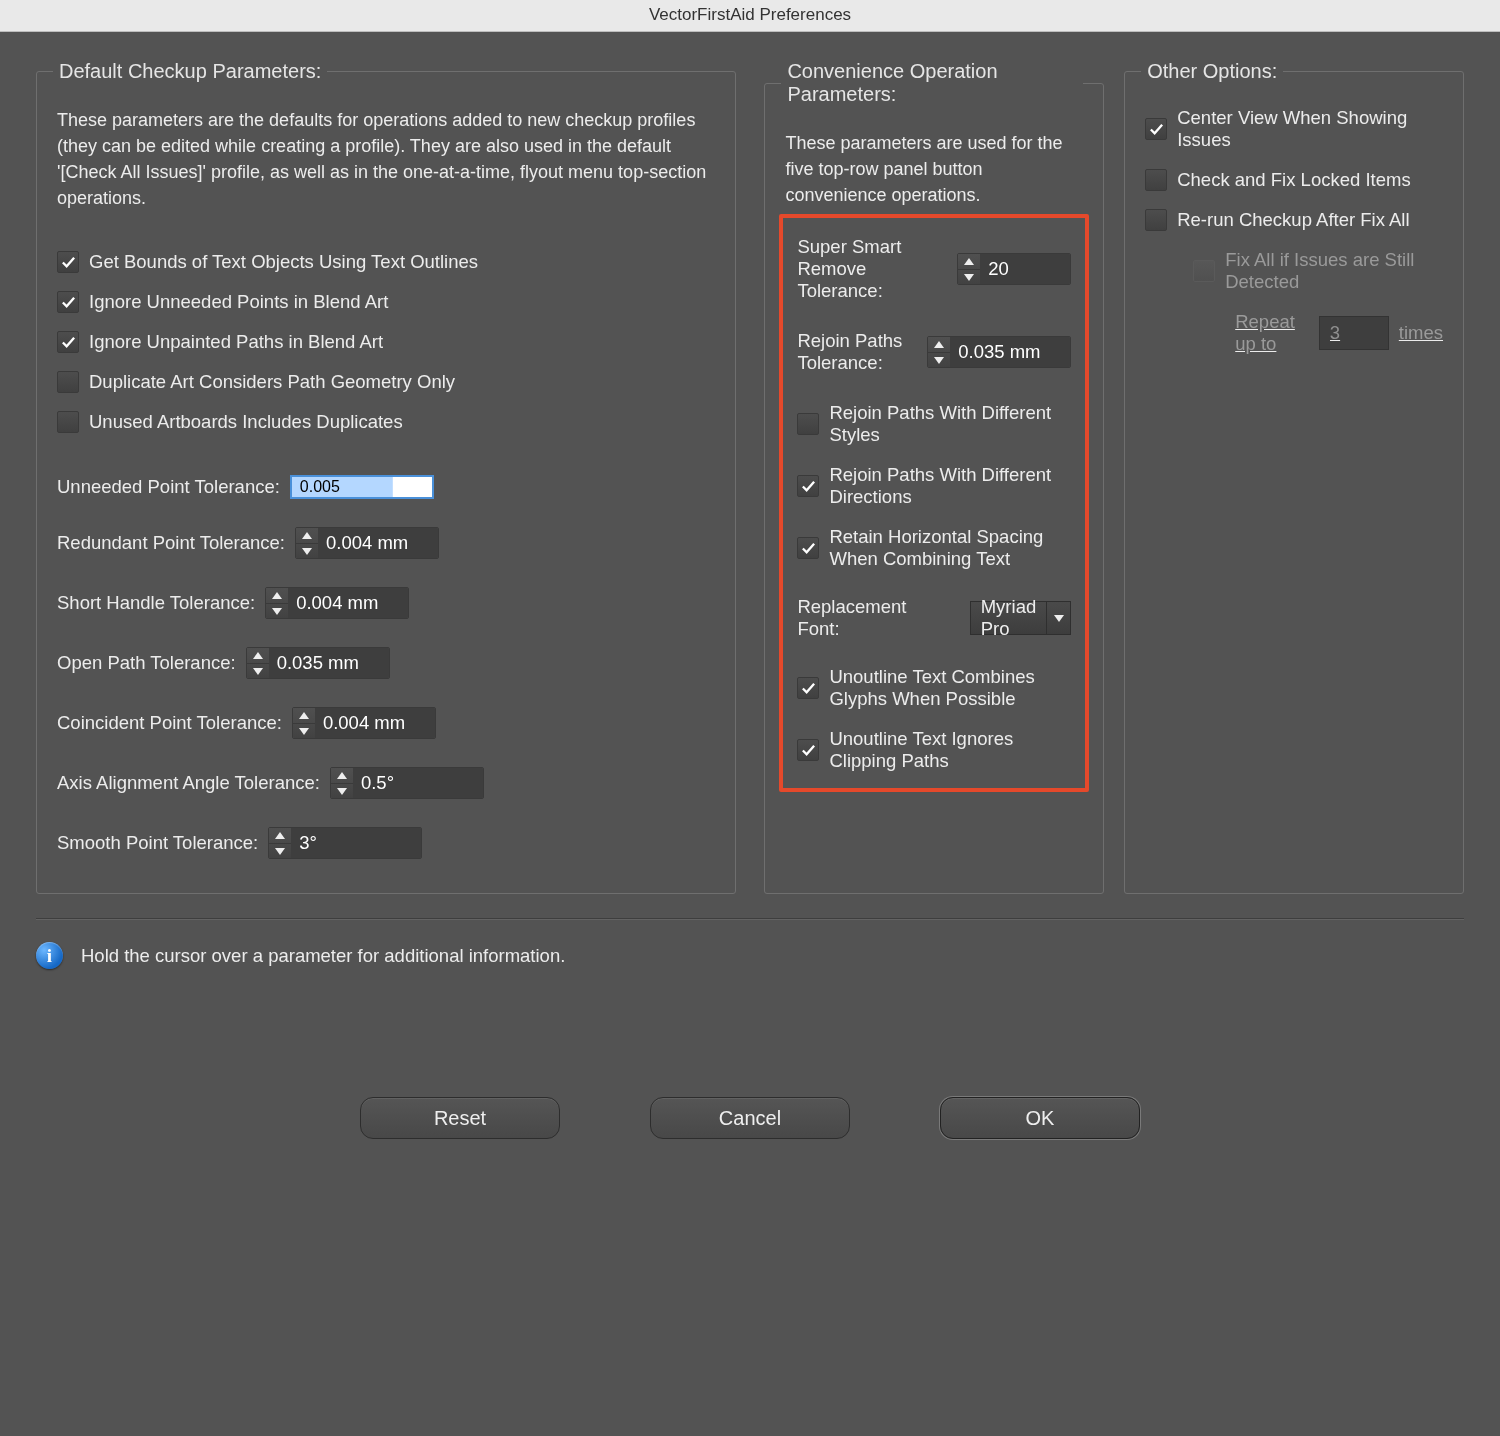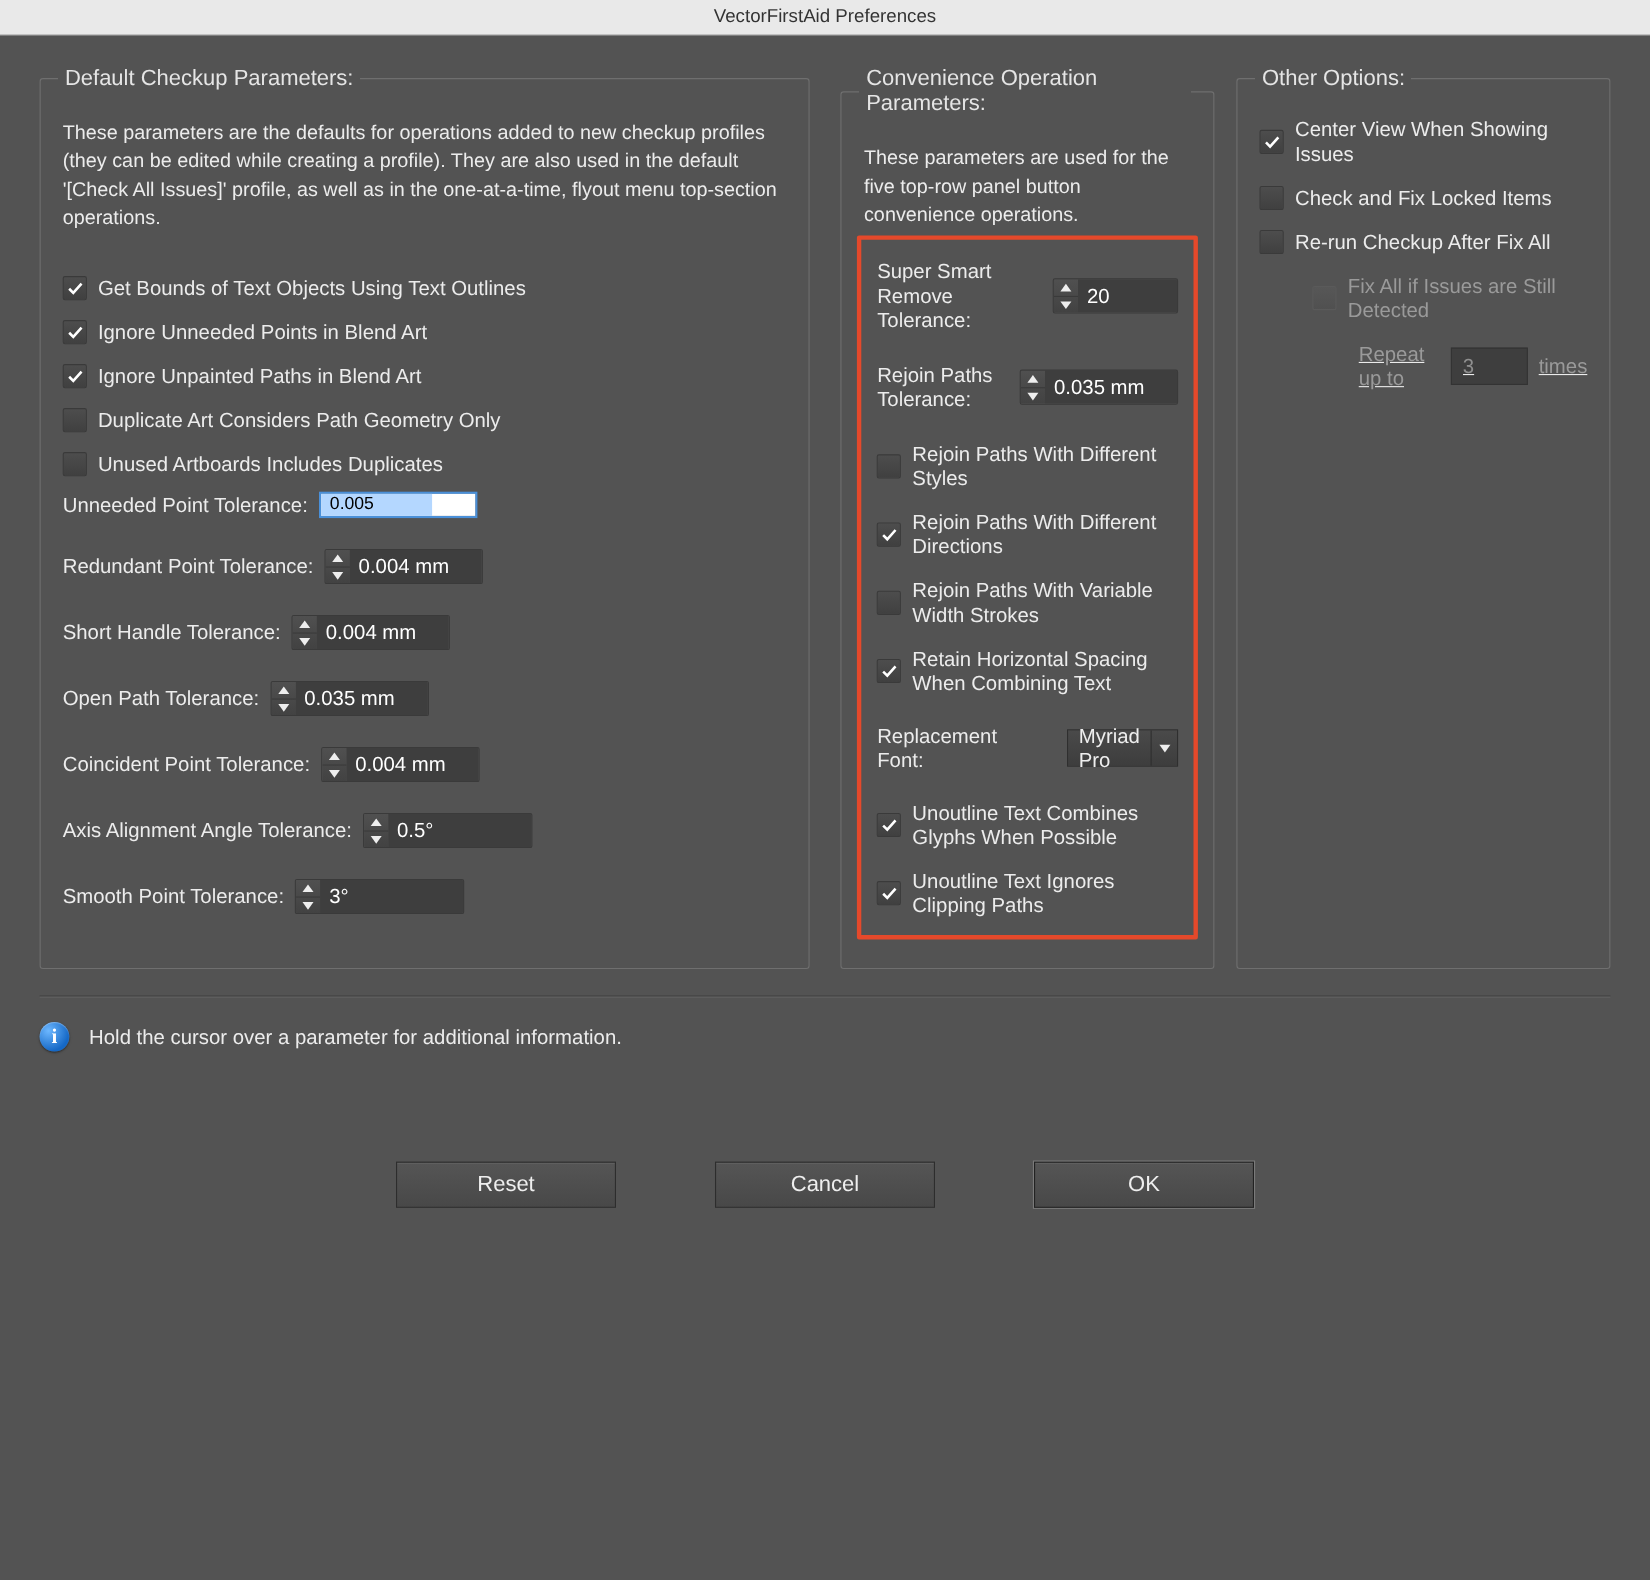--- a/index.html
+++ b/index.html
@@ -206,7 +206,7 @@
       <span class="cb"></span>
       <span class="label">Duplicate Art Considers Path Geometry Only</span>
     </div>
-    <div class="row opt-row" style="margin-bottom:14px;">
+    <div class="row opt-row" style="margin-bottom:42px;">
       <span class="cb"></span>
       <span class="label">Unused Artboards Includes Duplicates</span>
     </div>

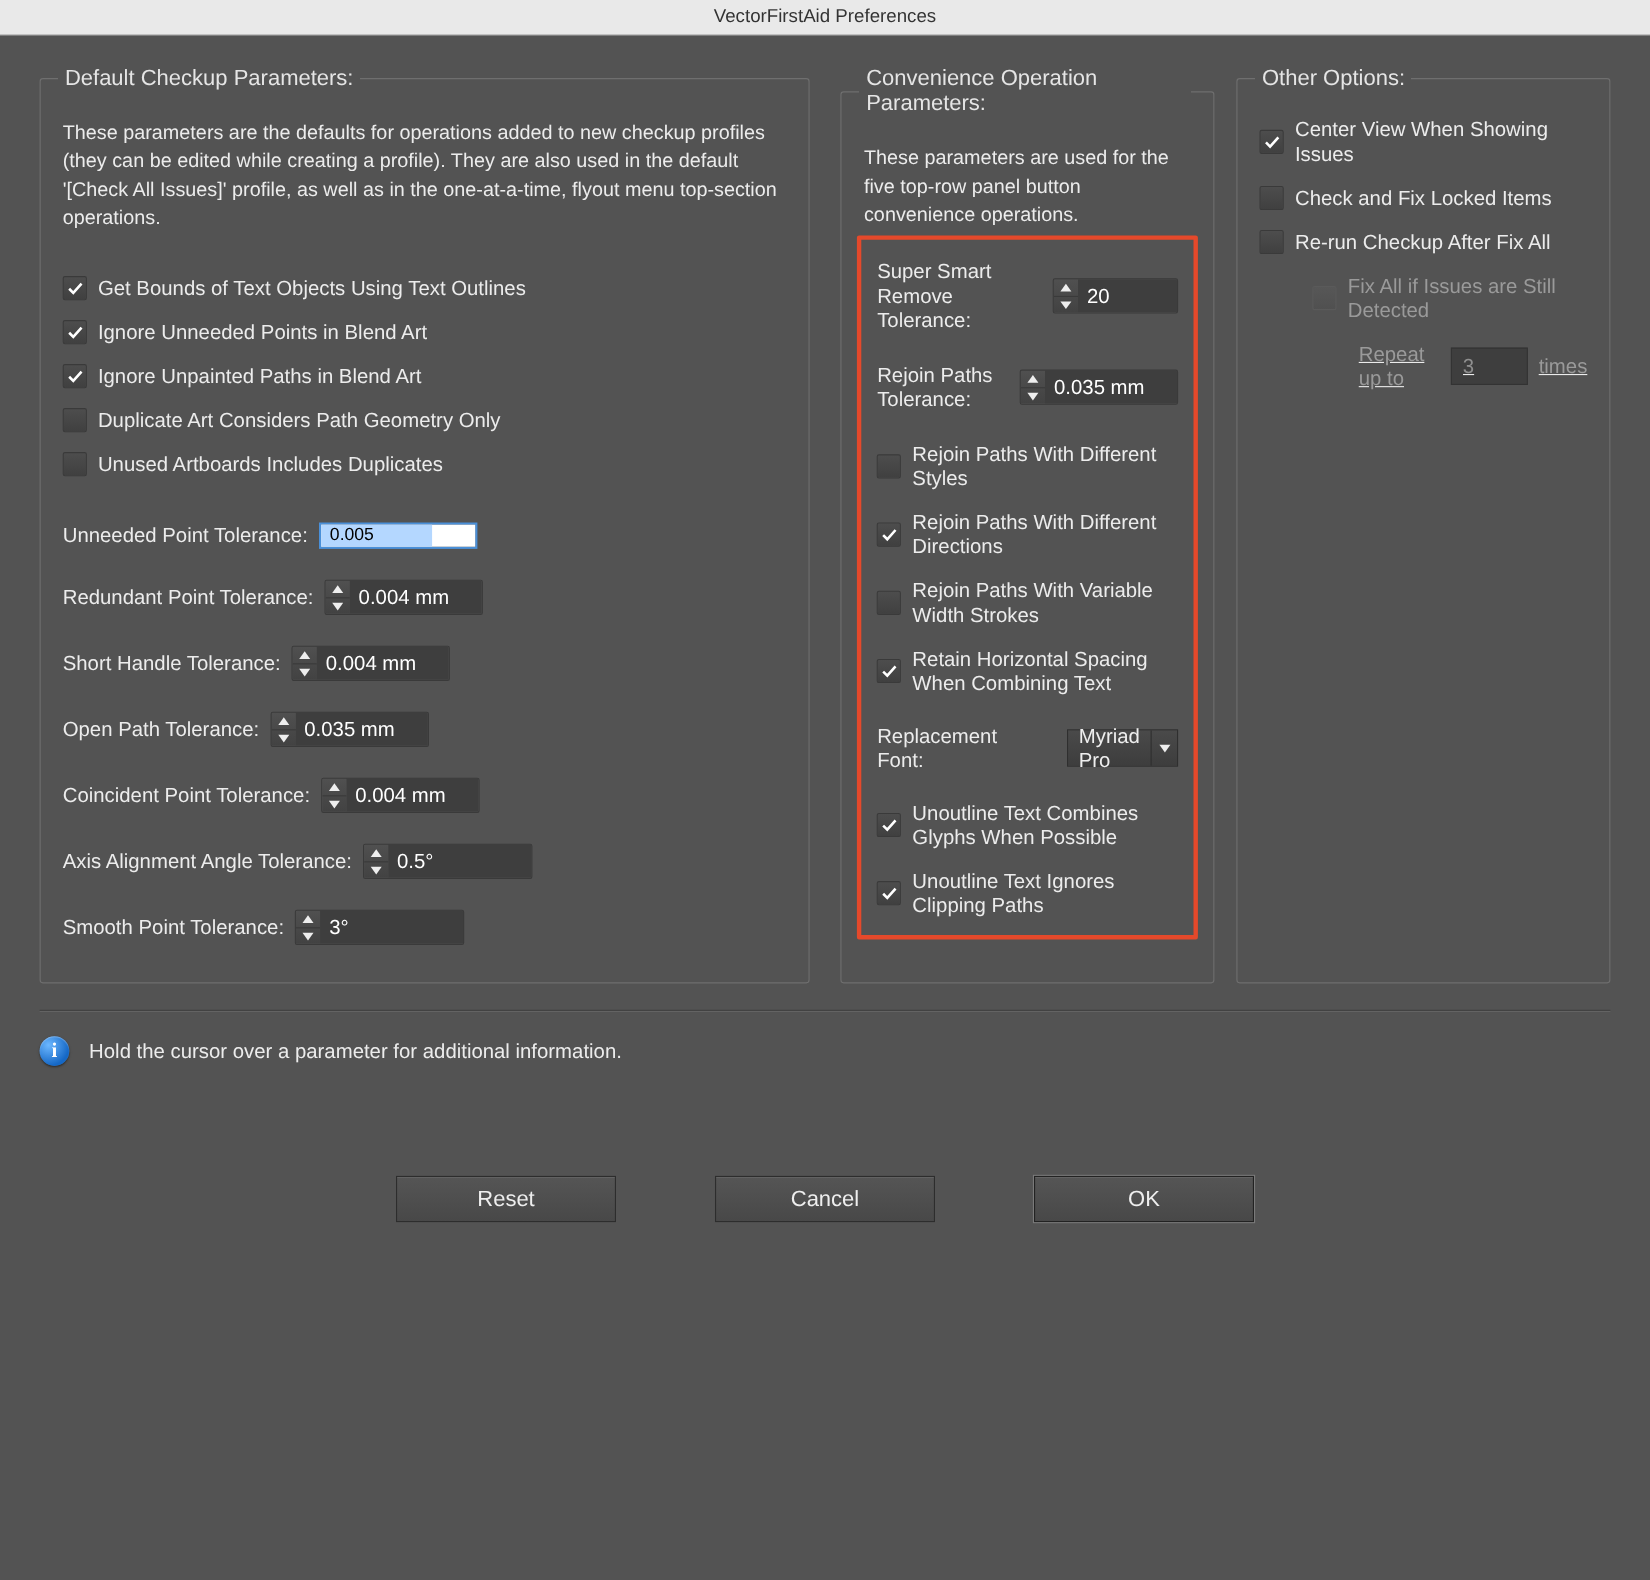--- a/index.html
+++ b/index.html
@@ -359,10 +359,6 @@
             </span>
           <span class="label">Rejoin Paths With Different Directions</span>
         </div>
-        <div class="row opt-row">
-          <span class="cb"></span>
-          <span class="label">Rejoin Paths With Variable Width Strokes</span>
-        </div>
         <div class="row opt-row" style="margin-bottom:26px;">
           <span class="cb">
               <svg viewBox="0 0 16 16">

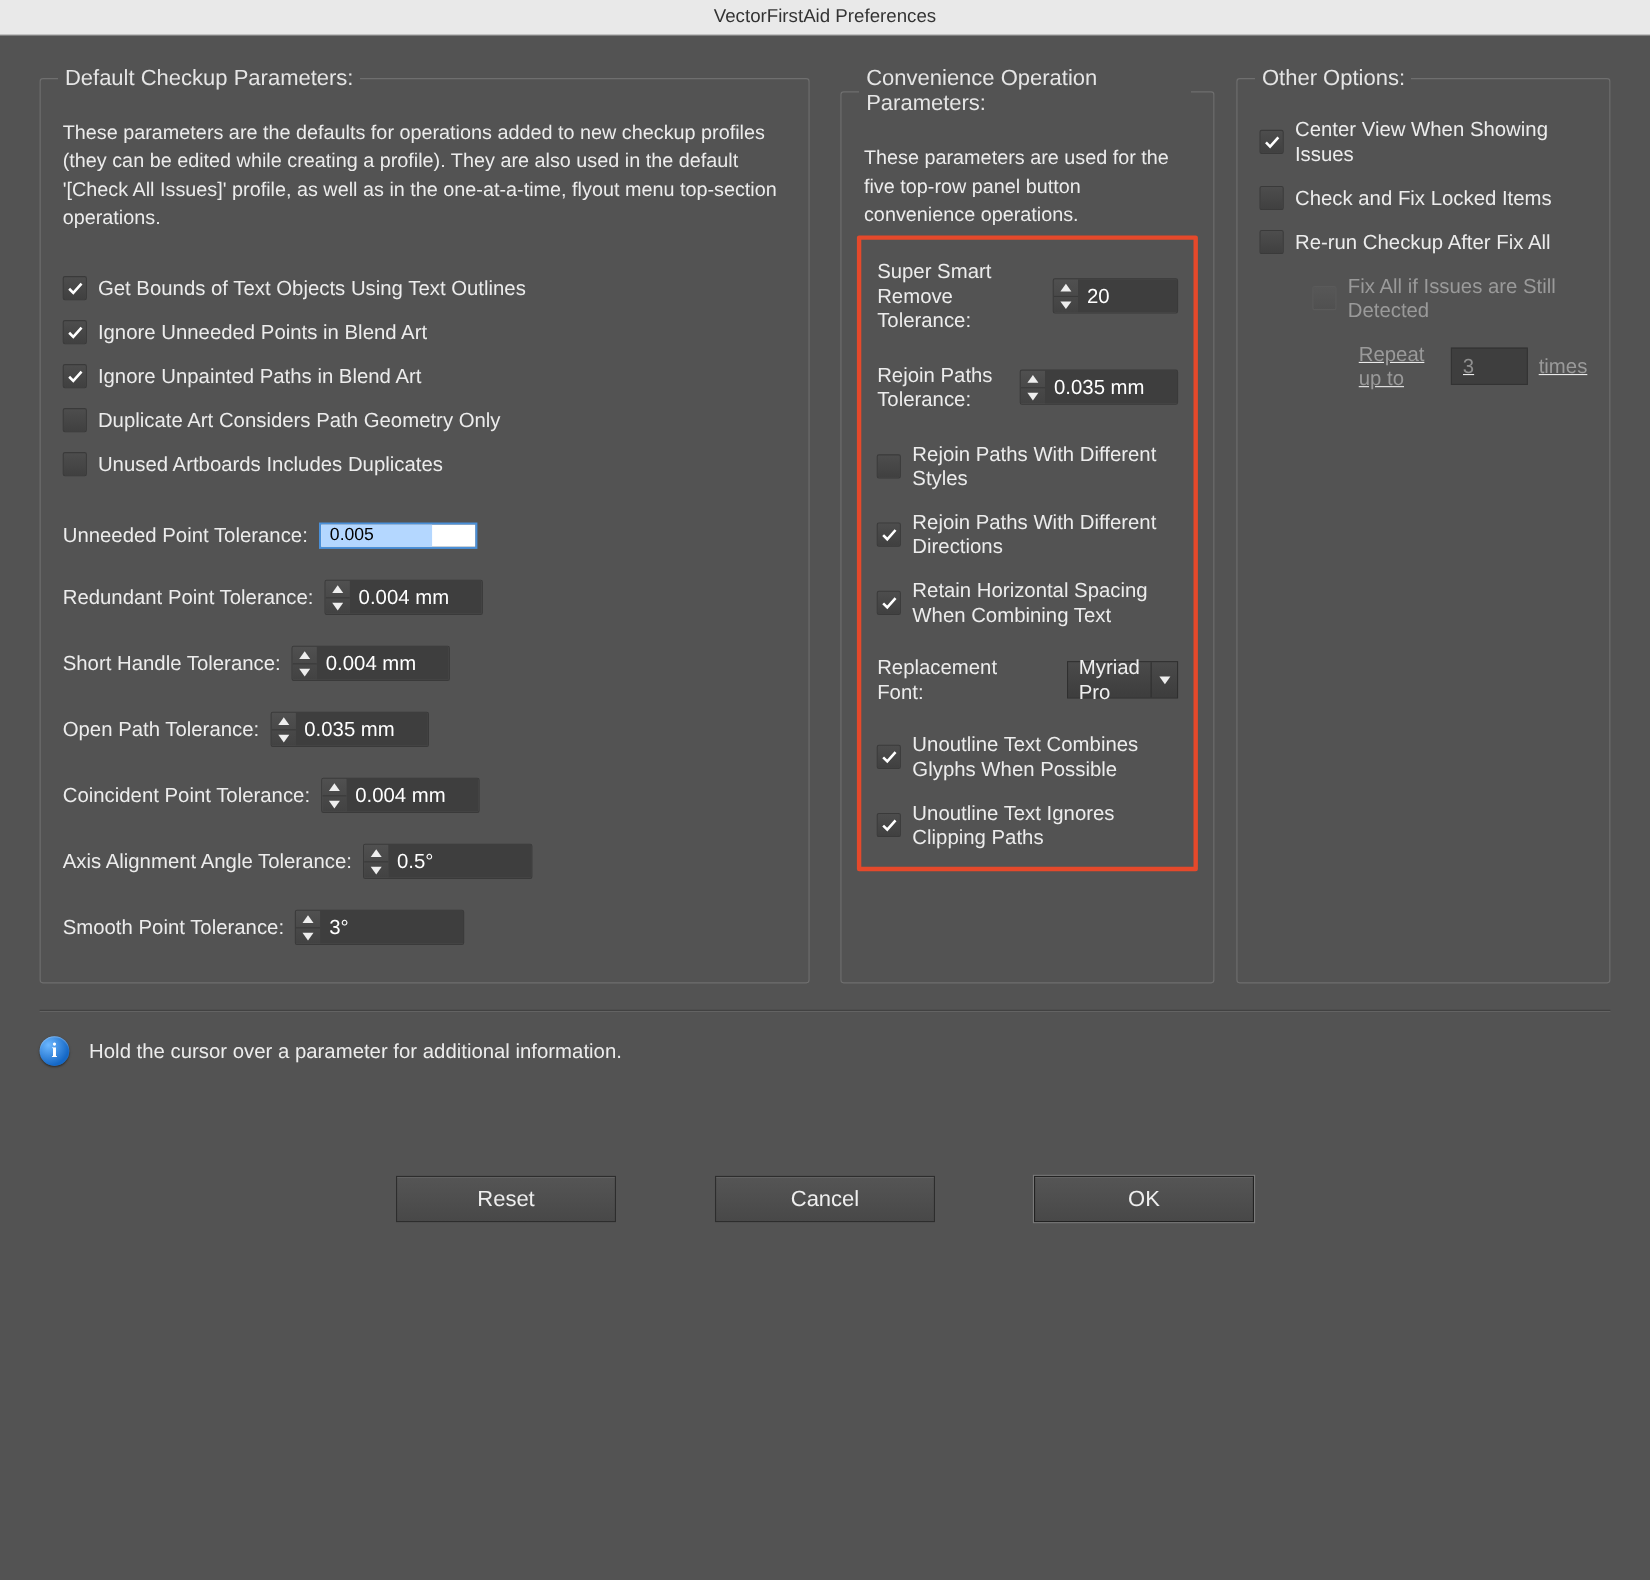--- a/index.html
+++ b/index.html
@@ -158,9 +158,10 @@
     display:flex; align-items:center; justify-content:center;
     background: linear-gradient(#555,#484848);
     border: 1px solid #2d2d2d;
-    border-radius: 0;
+    border-radius: 13px;
     color:#eee; font-size: 20px;
     box-shadow: inset 0 1px 0 rgba(255,255,255,.08);
+    margin-top: 28px;
   }
   .btn.primary { border: 1px solid #222; box-shadow: 0 0 0 1px #7a7a7a, inset 0 1px 0 rgba(255,255,255,.08); }
 

